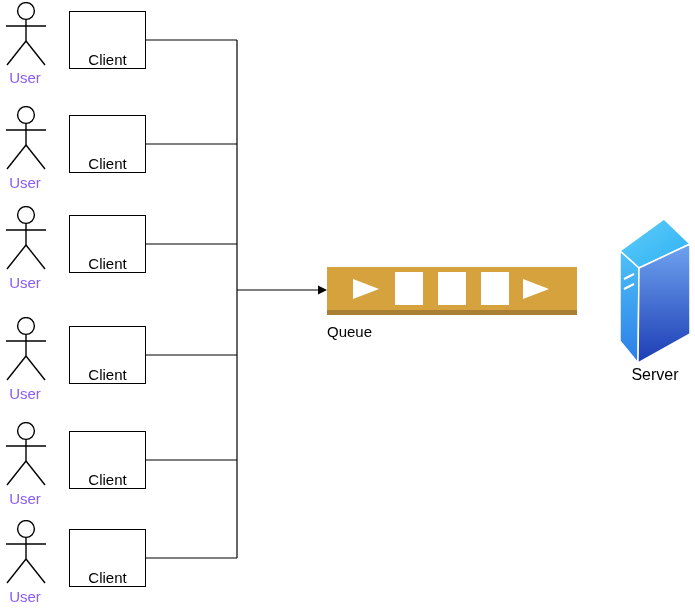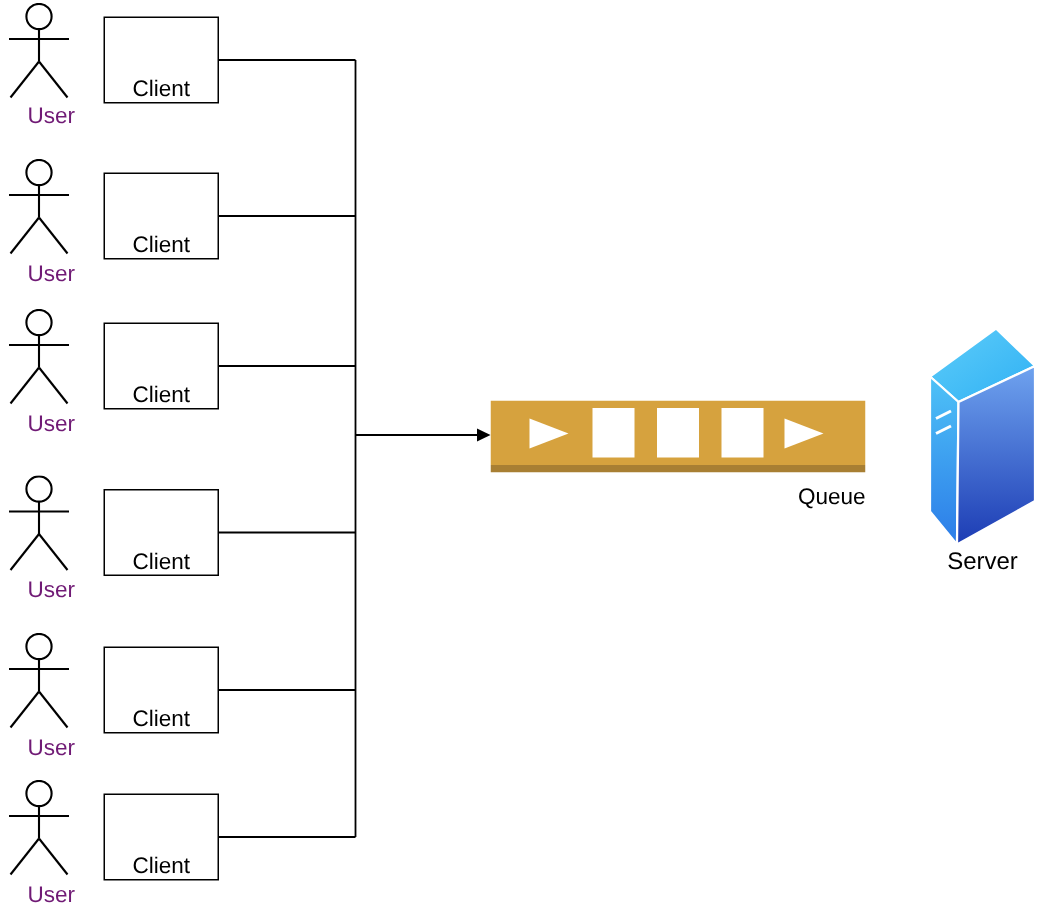--- a/index.html
+++ b/index.html
@@ -9,8 +9,8 @@
   }
   .abs { position:absolute; }
   .actor-label {
-    position:absolute; width:50px; text-align:right;
-    font-size:15px; color:#701a75; line-height:16px;
+    position:absolute; width:50px; text-align:center;
+    font-size:15px; color:#8b5cf6; line-height:16px;
   }
   .client-box {
     position:absolute; left:69px; width:77px; height:58px;

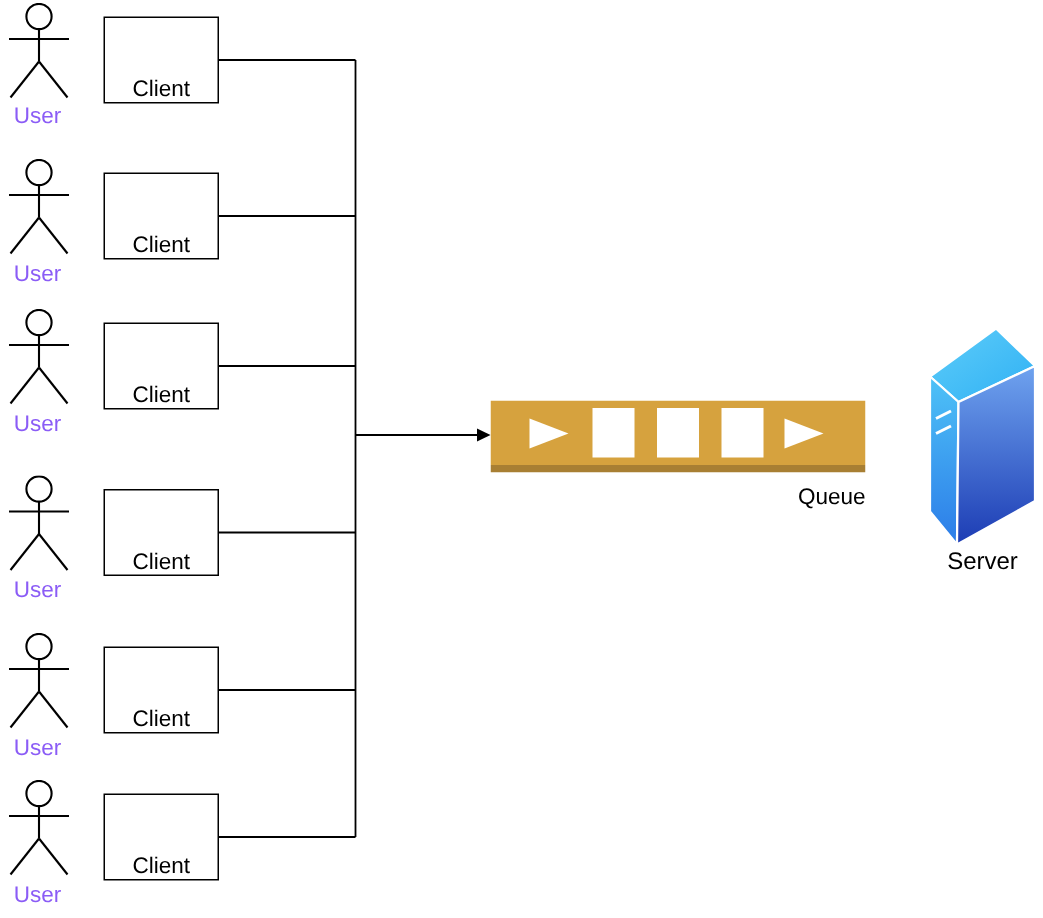--- a/index.html
+++ b/index.html
@@ -20,7 +20,7 @@
   }
   .queue-label {
     position:absolute; left:327px; top:323px; width:250px;
-    text-align:right; font-size:15px; color:#000;
+    text-align:left; font-size:15px; color:#000;
   }
   .server-label {
     position:absolute; left:608px; top:366px; width:94px;

